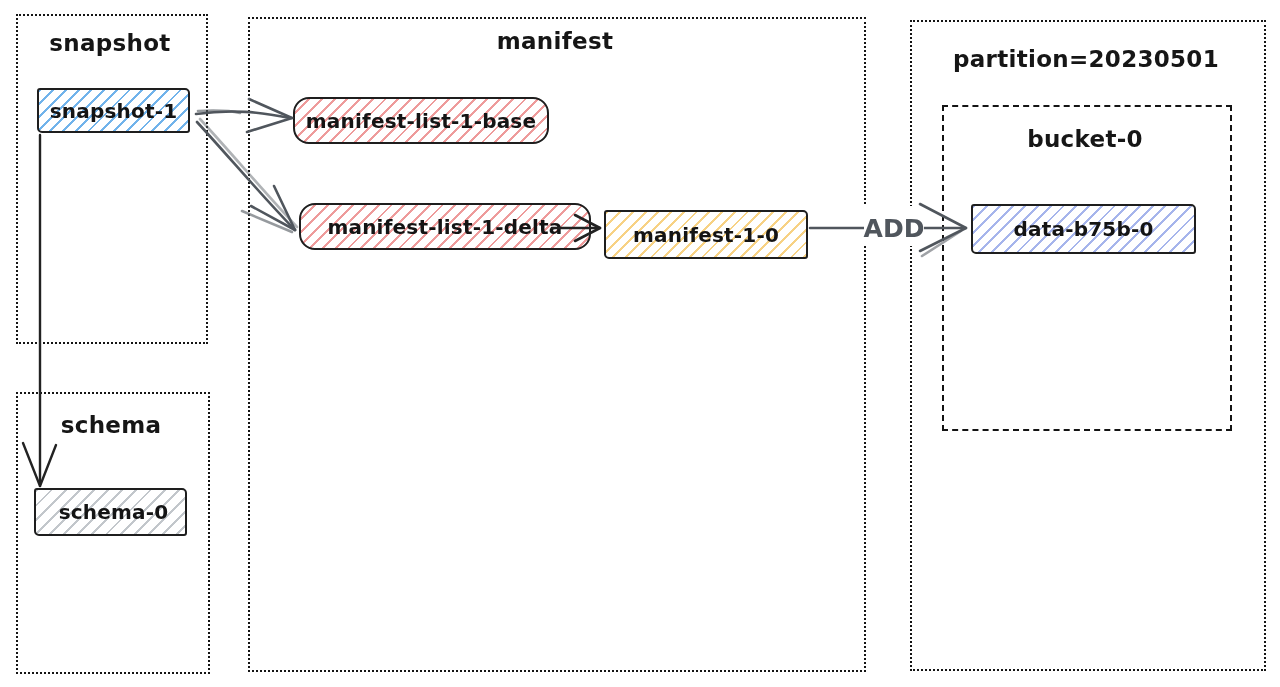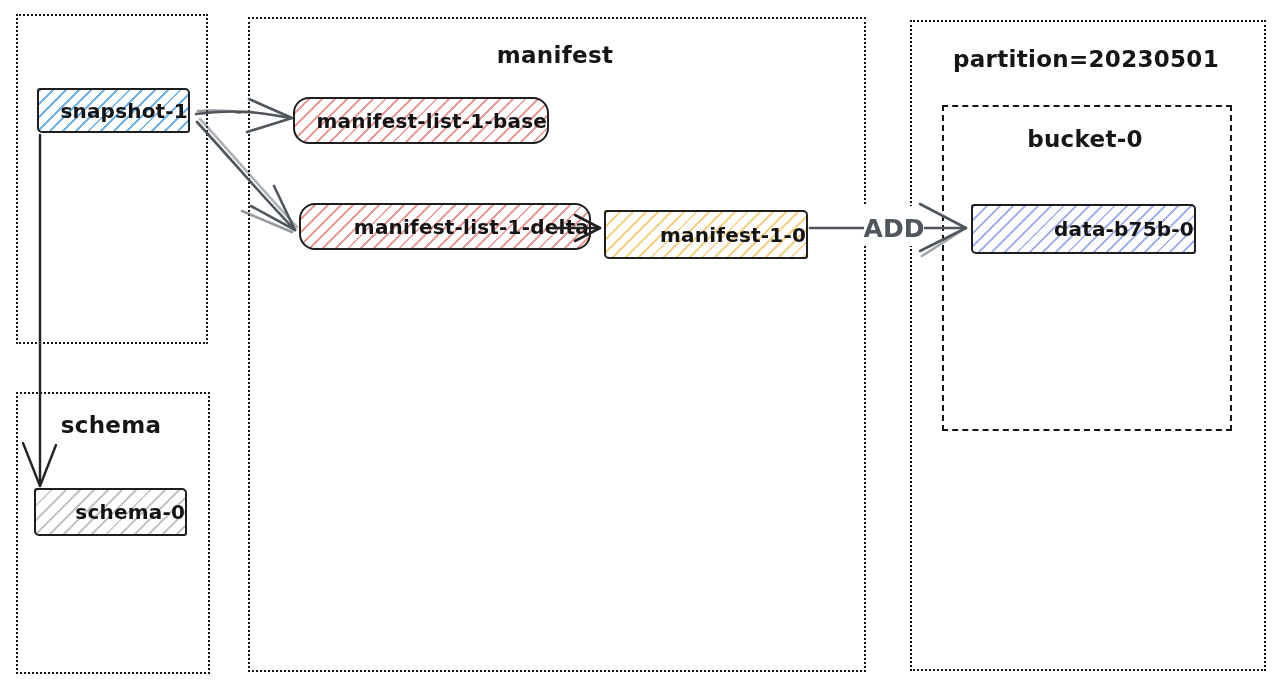--- a/index.html
+++ b/index.html
@@ -64,6 +64,7 @@
 <div class="canvas">
 
   <div class="group" style="left:16px; top:14px; width:188px; height:326px;"></div>
+  <div class="group-title" style="left:16px; top:30px; width:188px;">snapshot</div>
 
   <div class="group" style="left:16px; top:392px; width:190px; height:278px;"></div>
   <div class="group-title" style="left:16px; top:412px; width:190px;">schema</div>

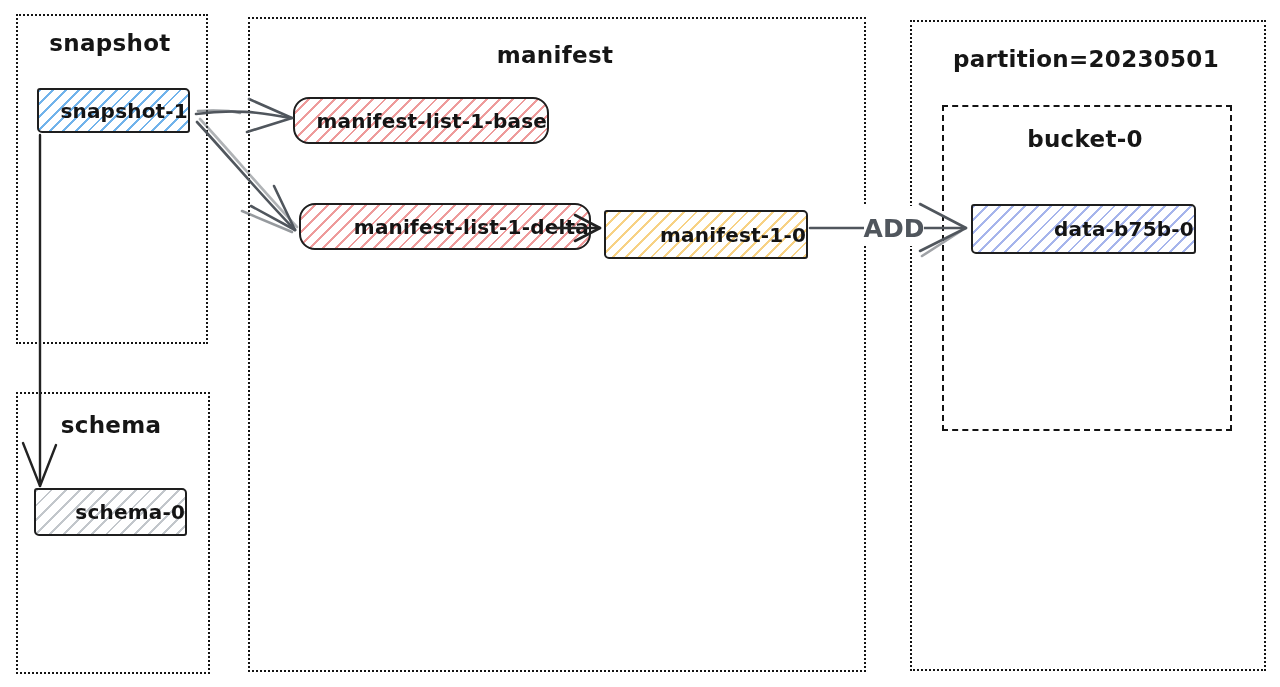--- a/index.html
+++ b/index.html
@@ -70,7 +70,7 @@
   <div class="group-title" style="left:16px; top:412px; width:190px;">schema</div>
 
   <div class="group" style="left:248px; top:17px; width:614px; height:651px;"></div>
-  <div class="group-title" style="left:248px; top:42px; width:614px;">manifest</div>
+  <div class="group-title" style="left:248px; top:28px; width:614px;">manifest</div>
 
   <div class="group" style="left:910px; top:20px; width:352px; height:647px;"></div>
   <div class="group-title" style="left:910px; top:46px; width:352px;">partition=20230501</div>

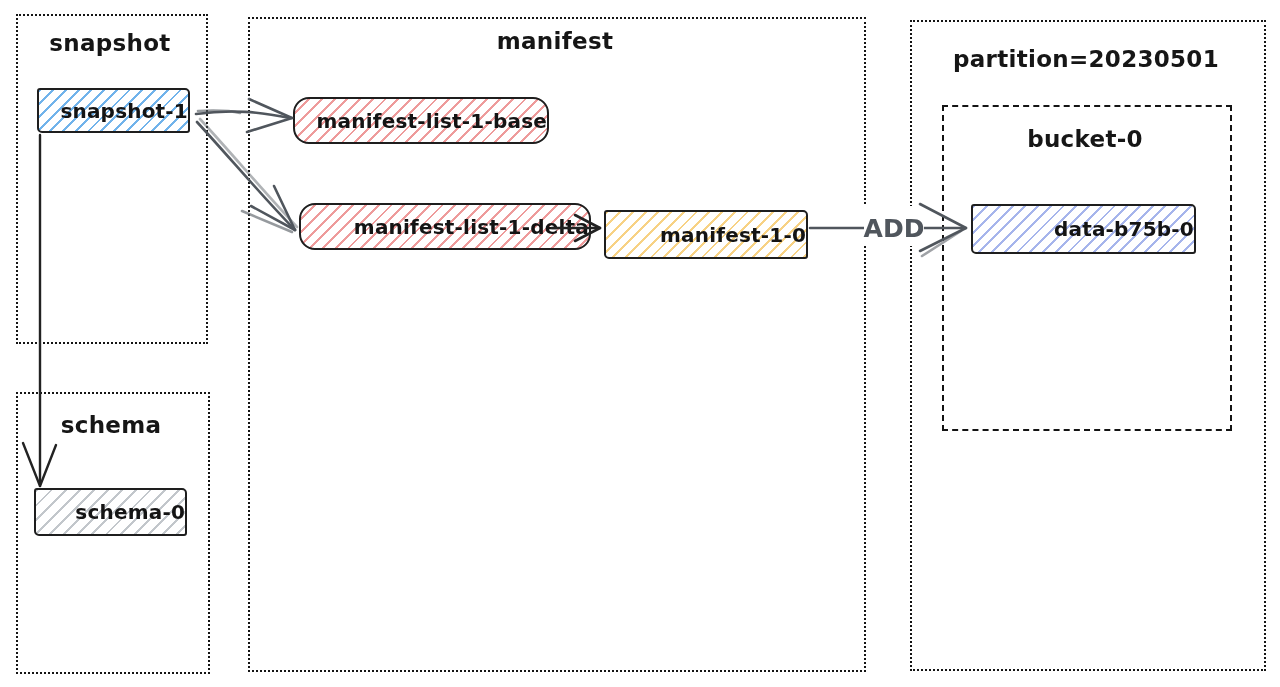--- a/index.html
+++ b/index.html
@@ -33,7 +33,7 @@
     border-radius: 3px 5px 3px 5px;
     display: flex;
     align-items: center;
-    justify-content: flex-end;
+    justify-content: center;
     font-size: 20px;
     font-weight: 600;
     color: #141414;

